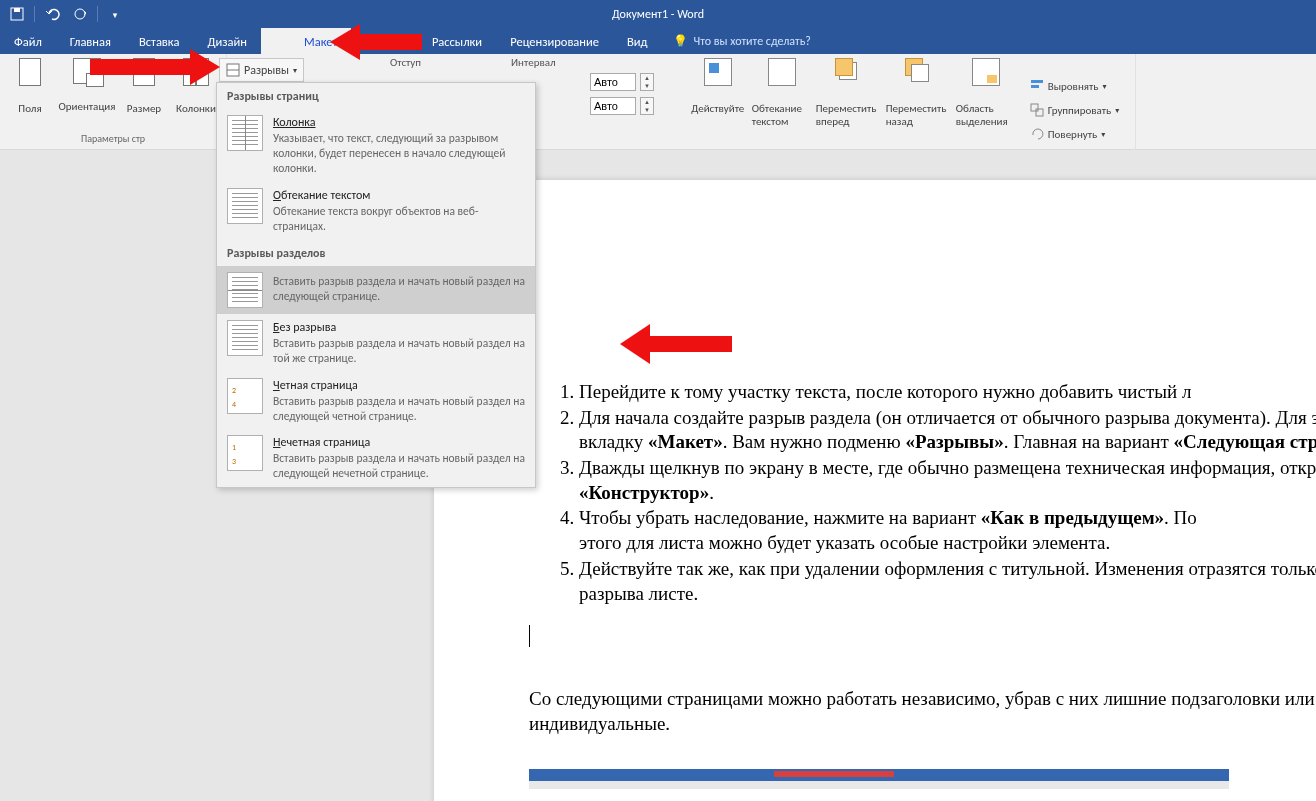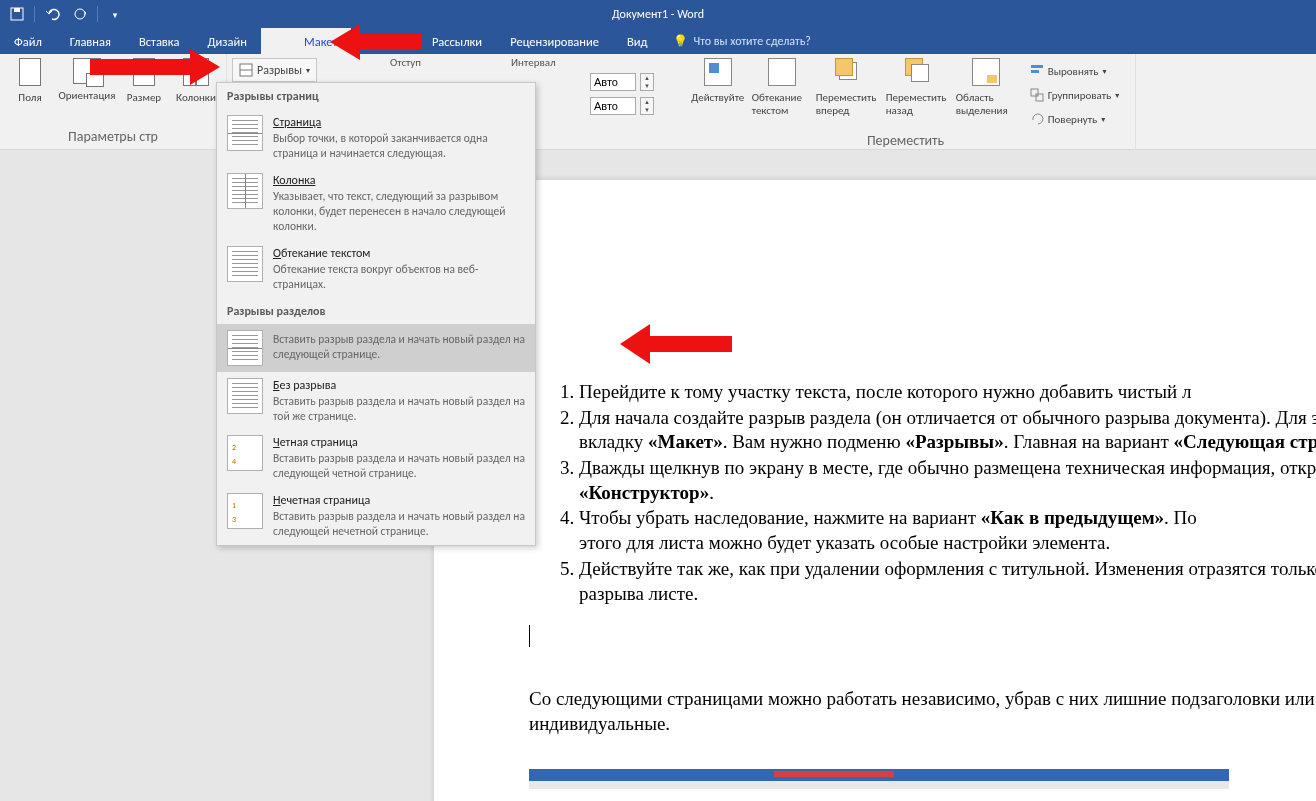--- a/index.html
+++ b/index.html
@@ -238,7 +238,7 @@
     <div class="group-label">Параметры стр</div>
   </div>
 
-  <div style="position:absolute;left:232px;top:4px">
+  <div style="position:absolute;left:219px;top:4px">
     <div class="dropdown-btn">
       <svg width="14" height="14" viewBox="0 0 14 14">
           <rect x="1" y="1" width="12" height="12" fill="#fff" stroke="#777"></rect>

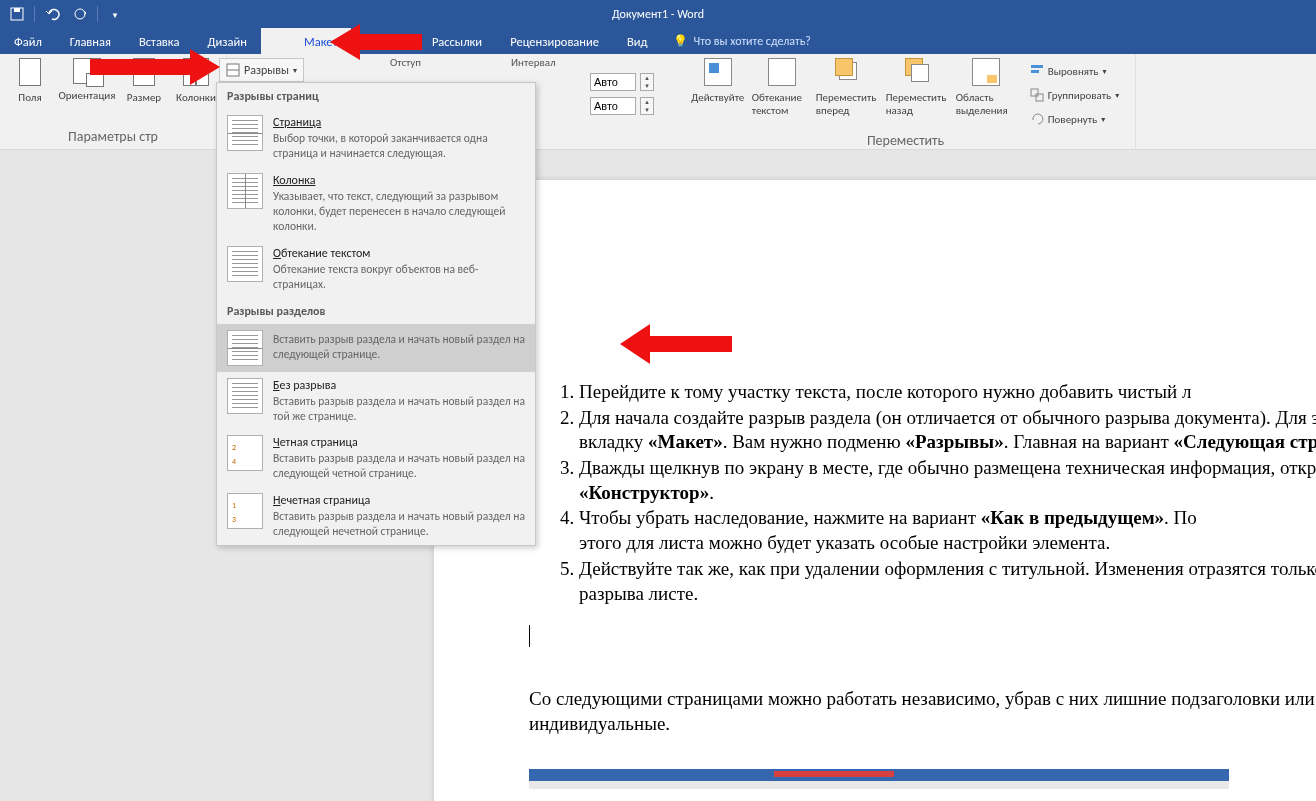--- a/index.html
+++ b/index.html
@@ -58,7 +58,7 @@
 .big-btn { width: 48px; display: flex; flex-direction: column; align-items: center; gap: 5px; font-size: 11px; color: #444; }
 .big-btn .icn { width: 32px; height: 32px; }
 .group-label { font-size: 14px; color: #666; padding: 2px 0 4px; }
-.small-row { display: flex; flex-direction: column; gap: 2px; font-size: 11px; color: #444; padding-top: 2px; }
+.small-row { display: flex; flex-direction: column; gap: 2px; font-size: 11px; color: #444; padding-top: 2px; margin-top: 15px; }
 .small-row .s-line { display: flex; align-items: center; gap: 4px; height: 22px; padding: 0 4px; }
 
 .dropdown-btn {

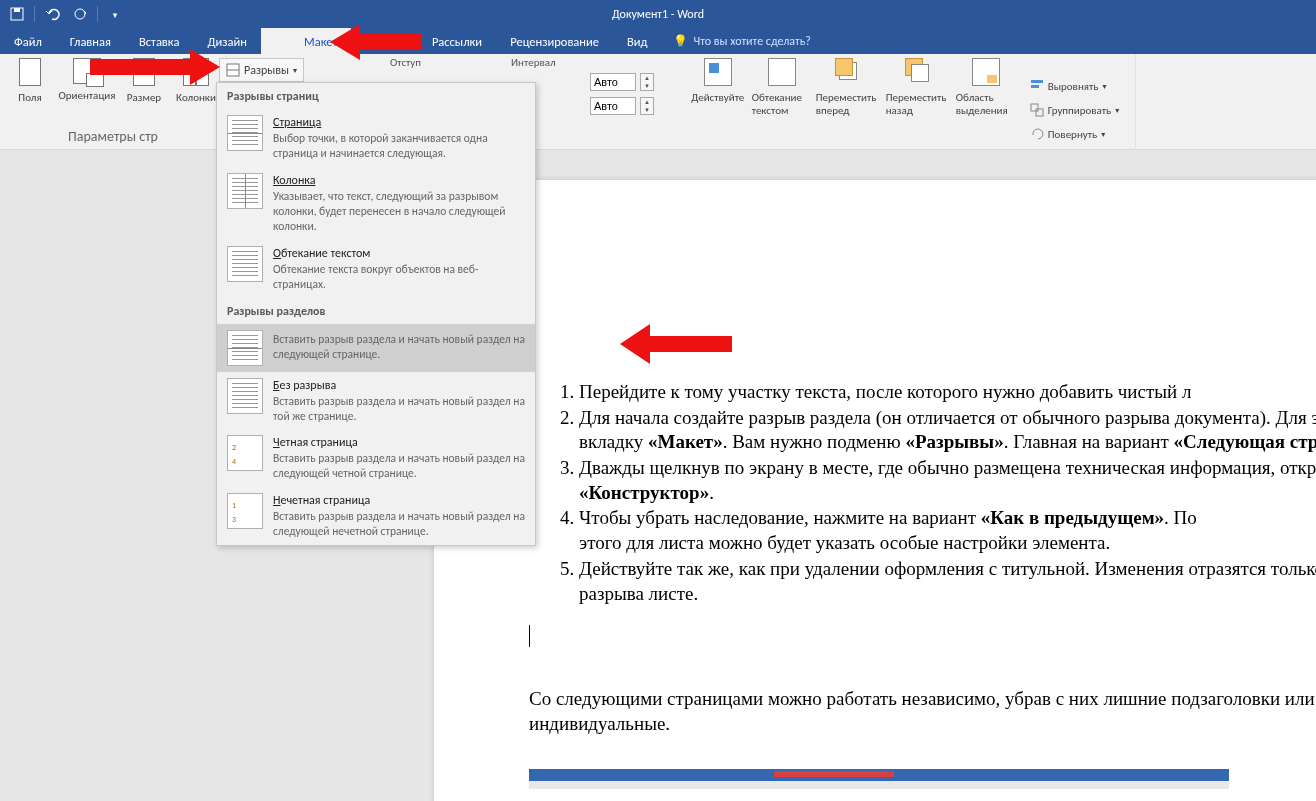--- a/index.html
+++ b/index.html
@@ -55,7 +55,7 @@
   padding: 4px 6px 0 6px;
 }
 .group-inner { display: flex; gap: 4px; flex: 1; align-items:flex-start; }
-.big-btn { width: 48px; display: flex; flex-direction: column; align-items: center; gap: 5px; font-size: 11px; color: #444; }
+.big-btn { width: 48px; display: flex; flex-direction: column; align-items: center; gap: 16px; font-size: 11px; color: #444; }
 .big-btn .icn { width: 32px; height: 32px; }
 .group-label { font-size: 14px; color: #666; padding: 2px 0 4px; }
 .small-row { display: flex; flex-direction: column; gap: 2px; font-size: 11px; color: #444; padding-top: 2px; margin-top: 15px; }

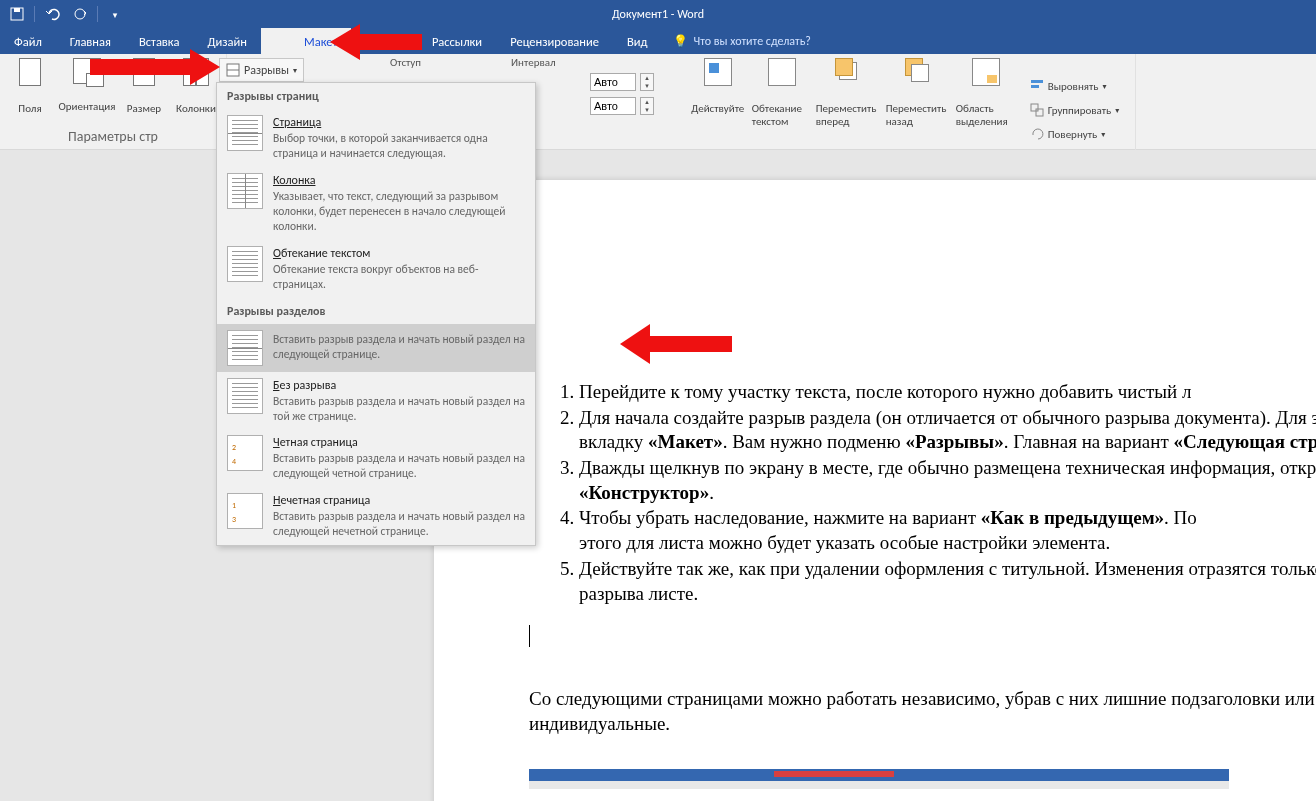--- a/index.html
+++ b/index.html
@@ -355,13 +355,6 @@
   <div class="menu-heading">Разрывы страниц</div>
 
   <div class="menu-entry">
-    <div class="mi lines half"></div>
-    <div class="mtxt">
-      <div class="mtitle"><u>Страница</u></div>
-      <div class="mdesc">Выбор точки, в которой заканчивается одна страница и начинается следующая.</div>
-    </div>
-  </div>
-  <div class="menu-entry">
     <div class="mi lines">
         <div style="position:absolute;left:50%;top:0;bottom:0;border-left:1px solid #888"></div>
       </div>

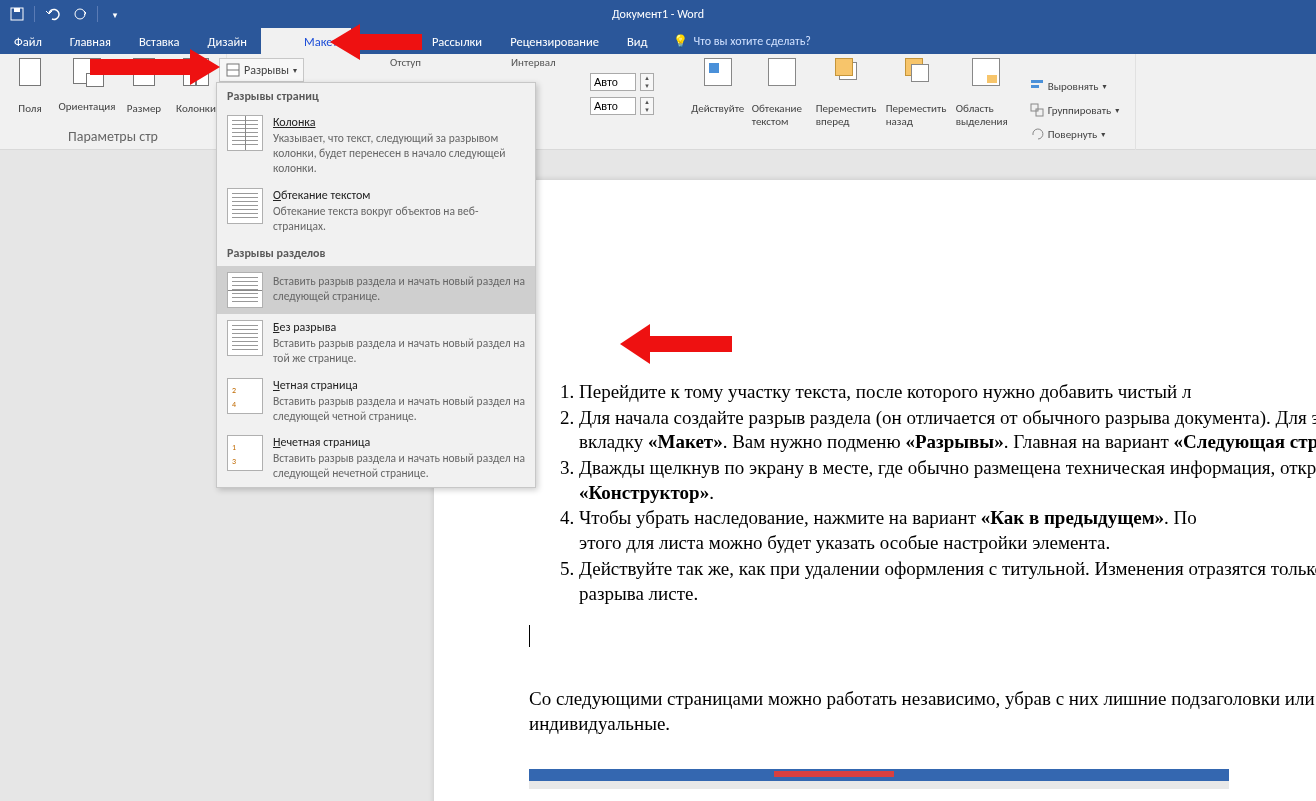--- a/index.html
+++ b/index.html
@@ -57,7 +57,7 @@
 .group-inner { display: flex; gap: 4px; flex: 1; align-items:flex-start; }
 .big-btn { width: 48px; display: flex; flex-direction: column; align-items: center; gap: 16px; font-size: 11px; color: #444; }
 .big-btn .icn { width: 32px; height: 32px; }
-.group-label { font-size: 14px; color: #666; padding: 2px 0 4px; }
+.group-label { font-size: 10px; color: #666; padding: 2px 0 4px; }
 .small-row { display: flex; flex-direction: column; gap: 2px; font-size: 11px; color: #444; padding-top: 2px; margin-top: 15px; }
 .small-row .s-line { display: flex; align-items: center; gap: 4px; height: 22px; padding: 0 4px; }
 

